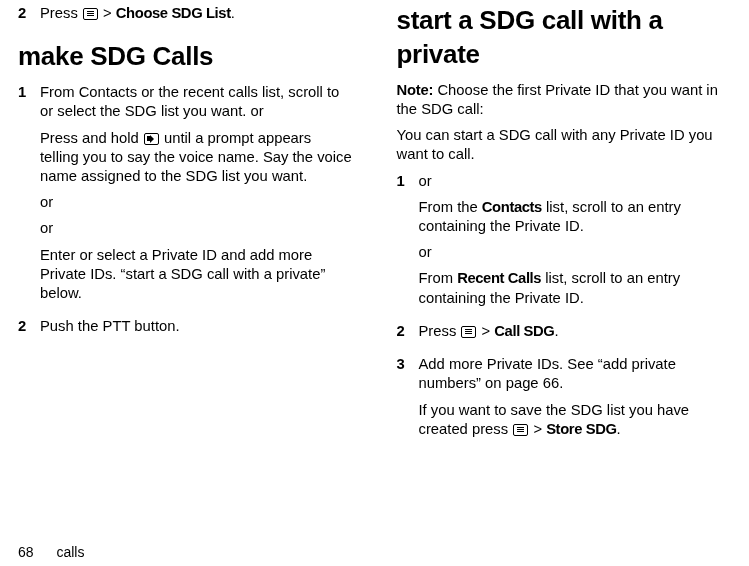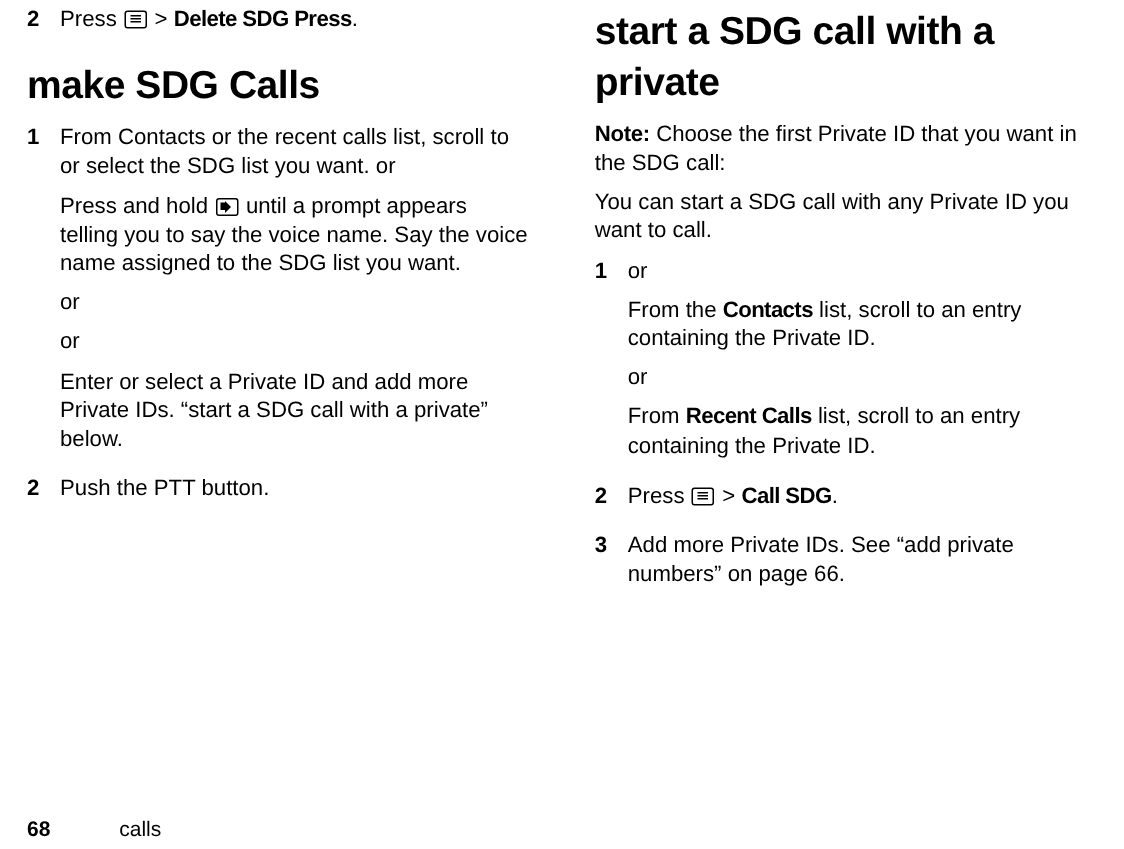--- a/index.html
+++ b/index.html
@@ -110,7 +110,7 @@
       <div class="step-num">2</div>
       <div class="step-body">
         <p>
-          <span>Press </span><span class="key-icon menu"></span><span> &gt; </span><span class="condensed-bold">Delete SDG Press</span><span>.</span>
+          <span>Press </span><span class="key-icon menu"></span><span> &gt; </span><span class="condensed-bold">Choose SDG List</span><span>.</span>
         </p>
       </div>
     </div>

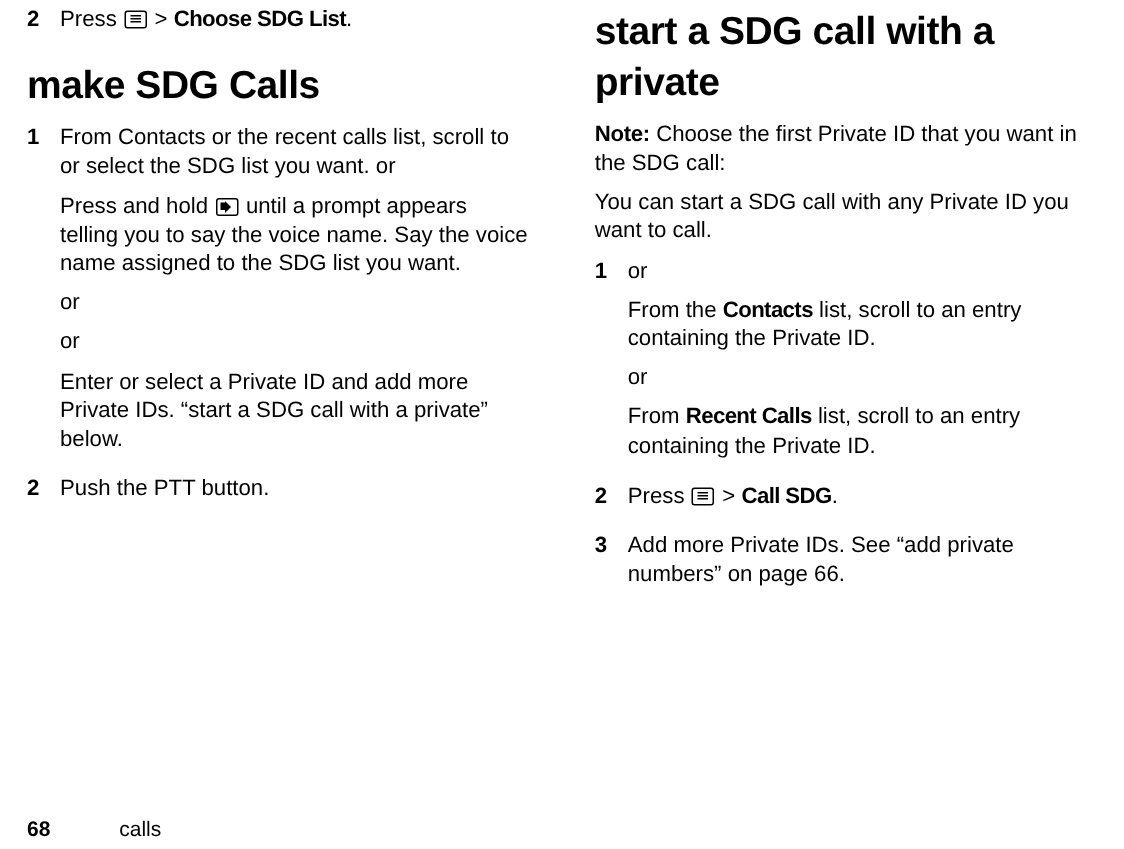--- a/index.html
+++ b/index.html
@@ -175,6 +175,9 @@
       <div class="step-num">3</div>
       <div class="step-body">
         <p>Add more Private IDs. See “add private numbers” on page 66.</p>
+        <p>
+          <span>If you want to save the SDG list you have created press </span><span class="key-icon menu"></span><span> &gt; </span><span class="condensed-bold">Store SDG</span><span>.</span>
+        </p>
       </div>
     </div>
 

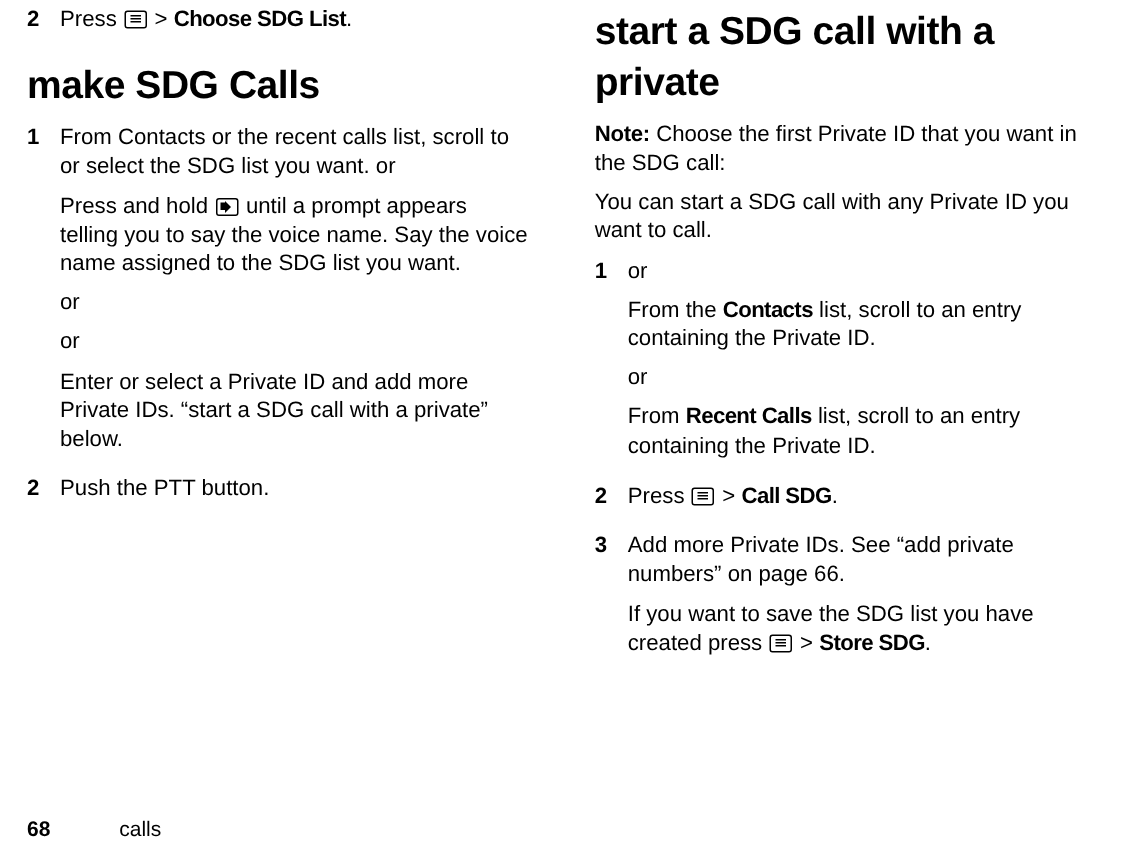--- a/index.html
+++ b/index.html
@@ -92,8 +92,8 @@
     font-size: 14px;
   }
   .footer .pg {
-    font-weight: bold;
-    margin-right: 42px;
+    font-weight: normal;
+    margin-right: 19px;
   }
   p.block {
     margin: 0 0 7px 0;

